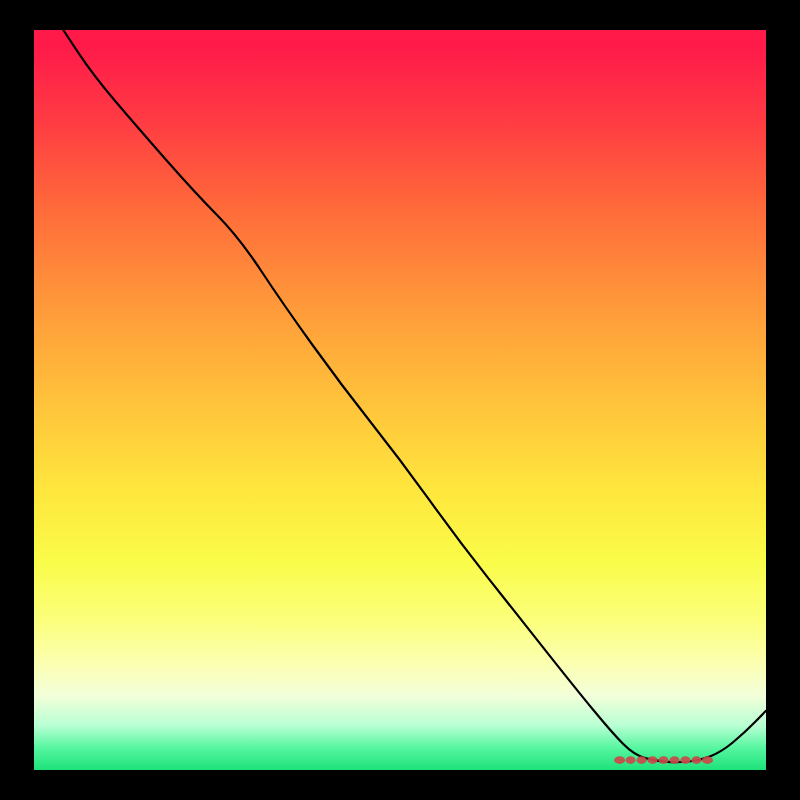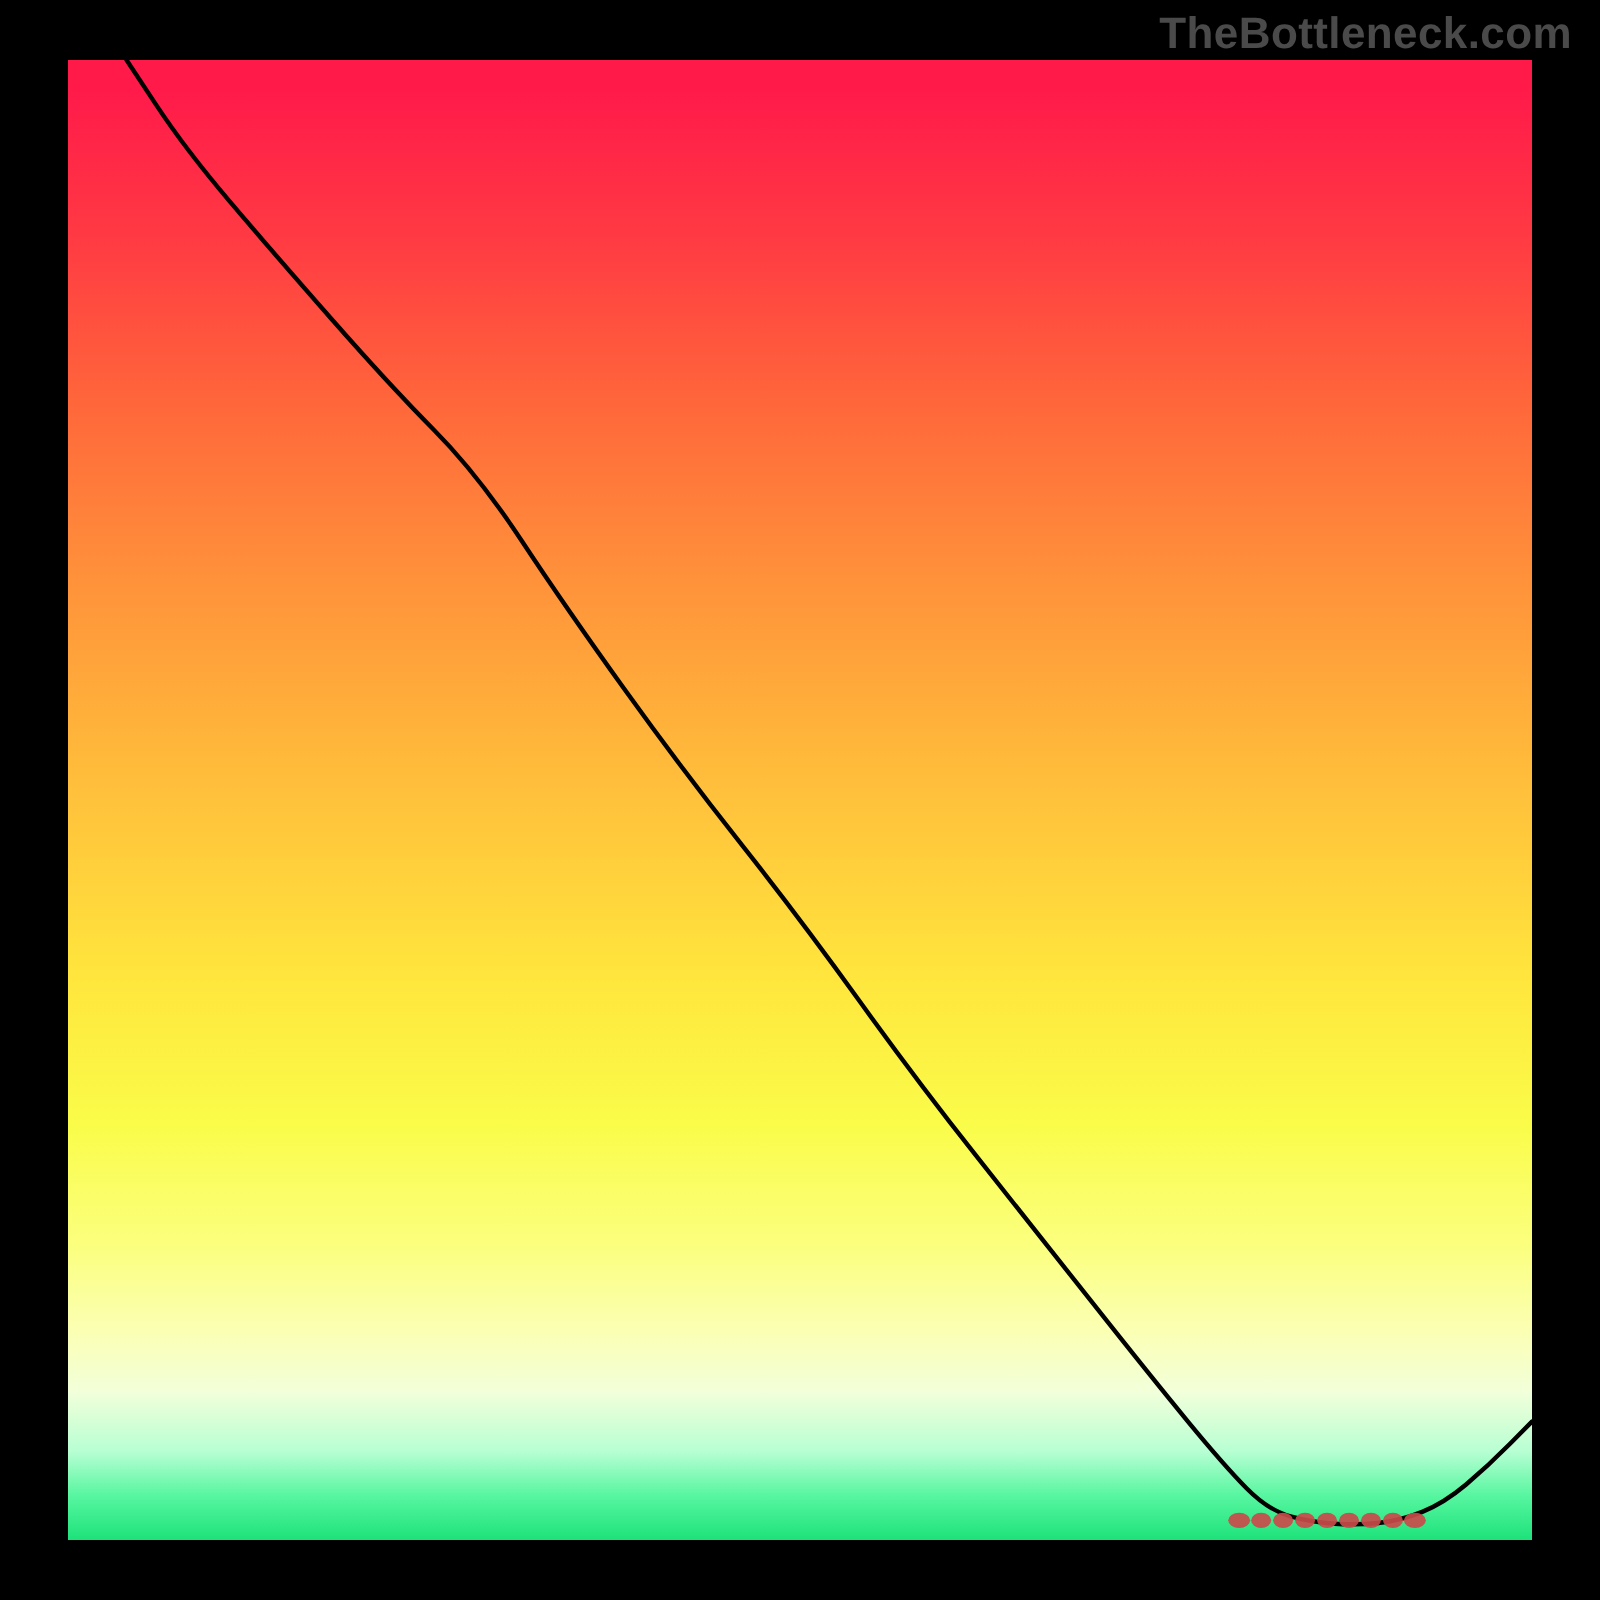--- a/index.html
+++ b/index.html
@@ -71,7 +71,6 @@
 <body>
 
 <div class="frame">
-  <div class="watermark">TheBottleneck.com</div>
 
   <div class="plot-area">
     <div class="gradient"></div>

